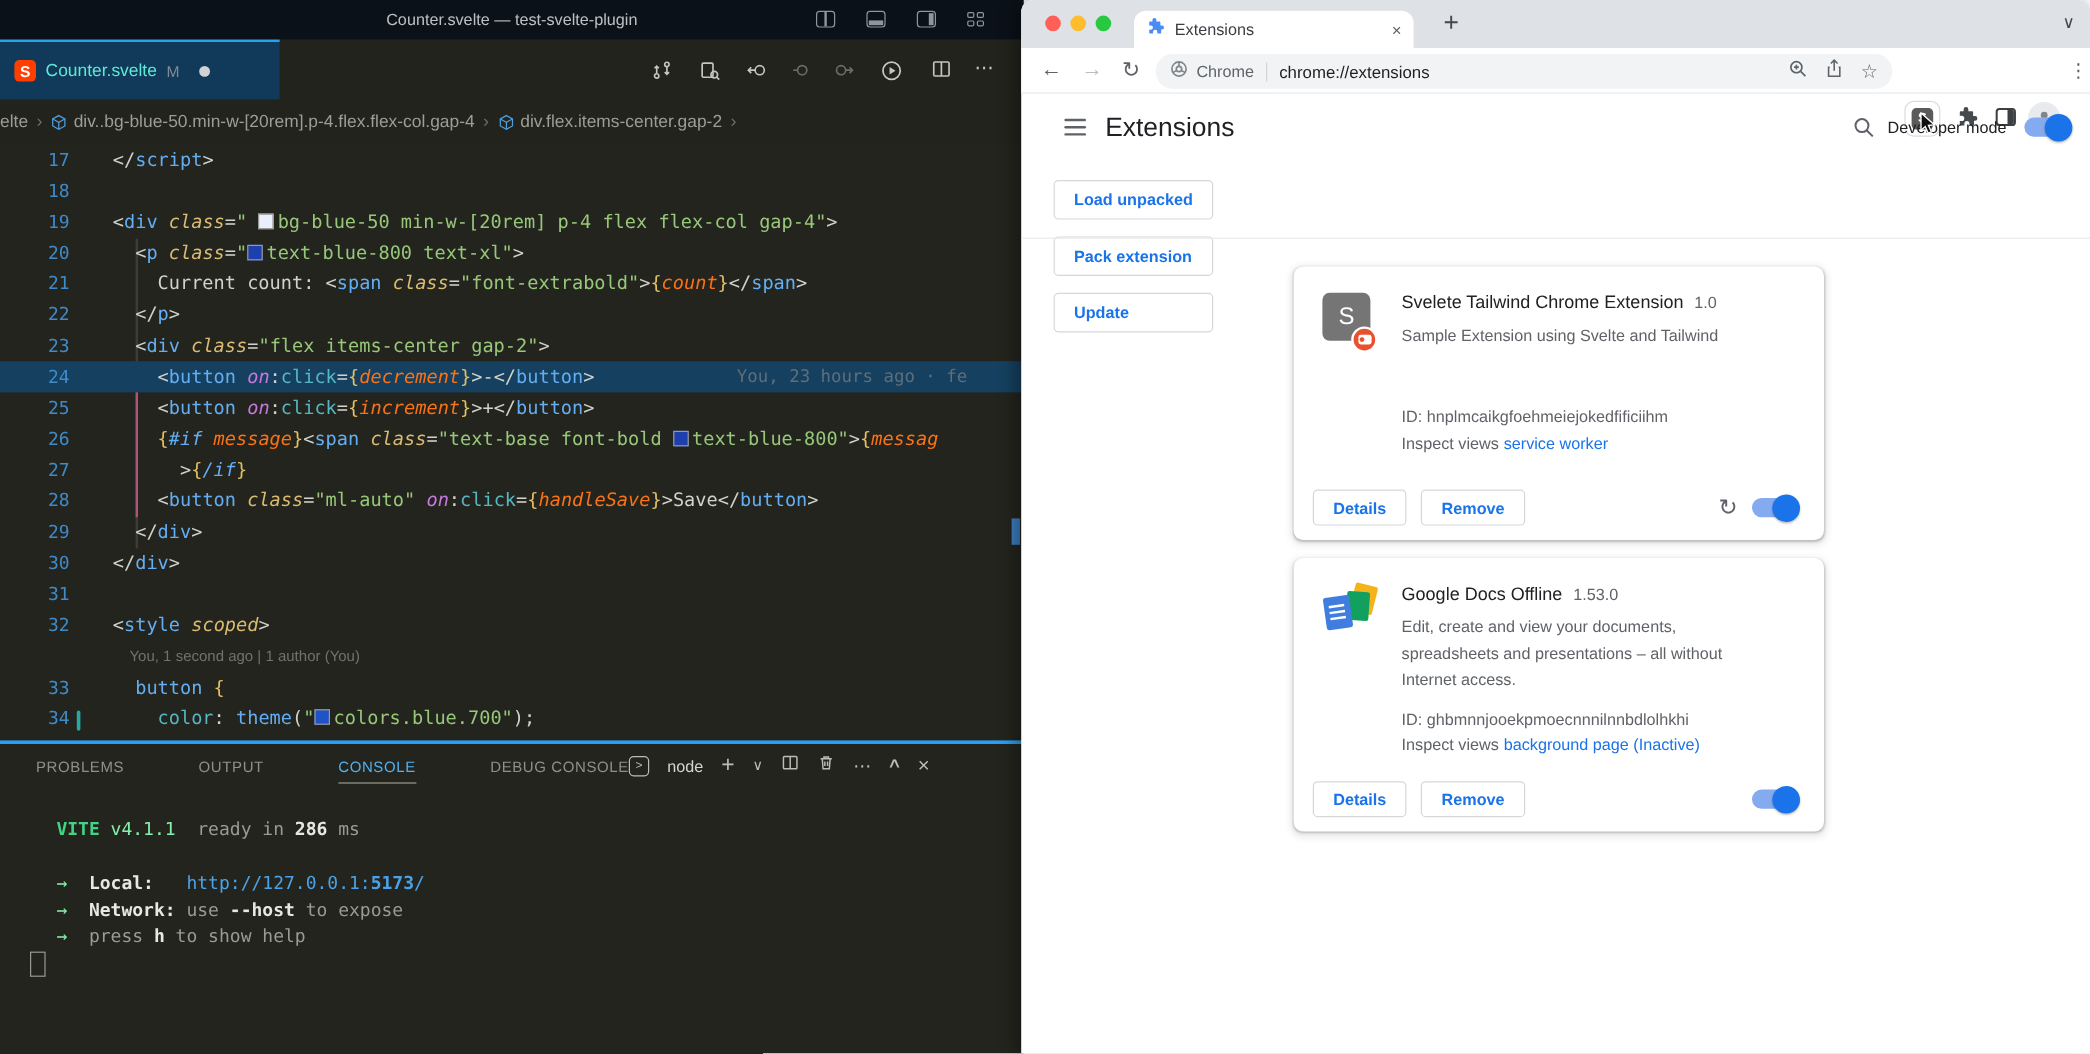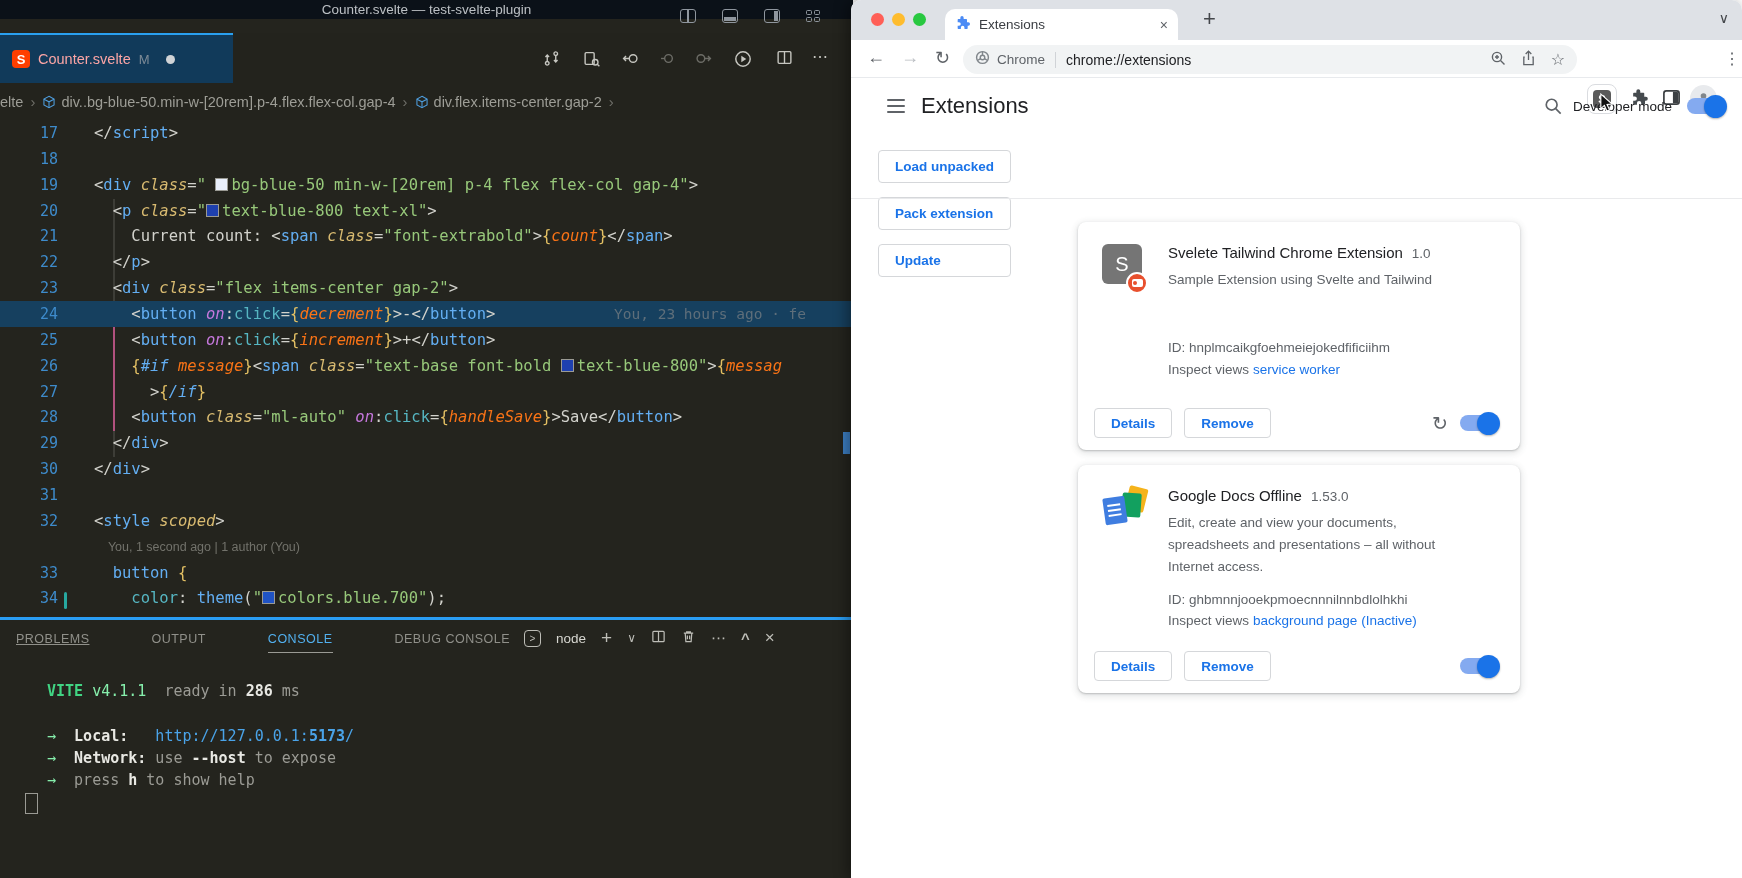--- a/index.html
+++ b/index.html
@@ -10,7 +10,7 @@
   
   .vsc { position:absolute; left:0; top:0; width:853px; height:878px;
          background:#24241e; overflow:hidden; z-index:1; }
-  .vs-title { position:absolute; left:0; top:0; right:0; height:19px; background:#0b1118;
+  .vs-title { position:absolute; left:0; top:0; right:0; height:33px; background:#0b1118;
               display:flex; align-items:center; justify-content:center;
               color:#bcc0c4; font-size:13.5px; }
   .wicon { position:absolute; top:9px; width:16px; height:14px; border:1.5px solid #8f969e;

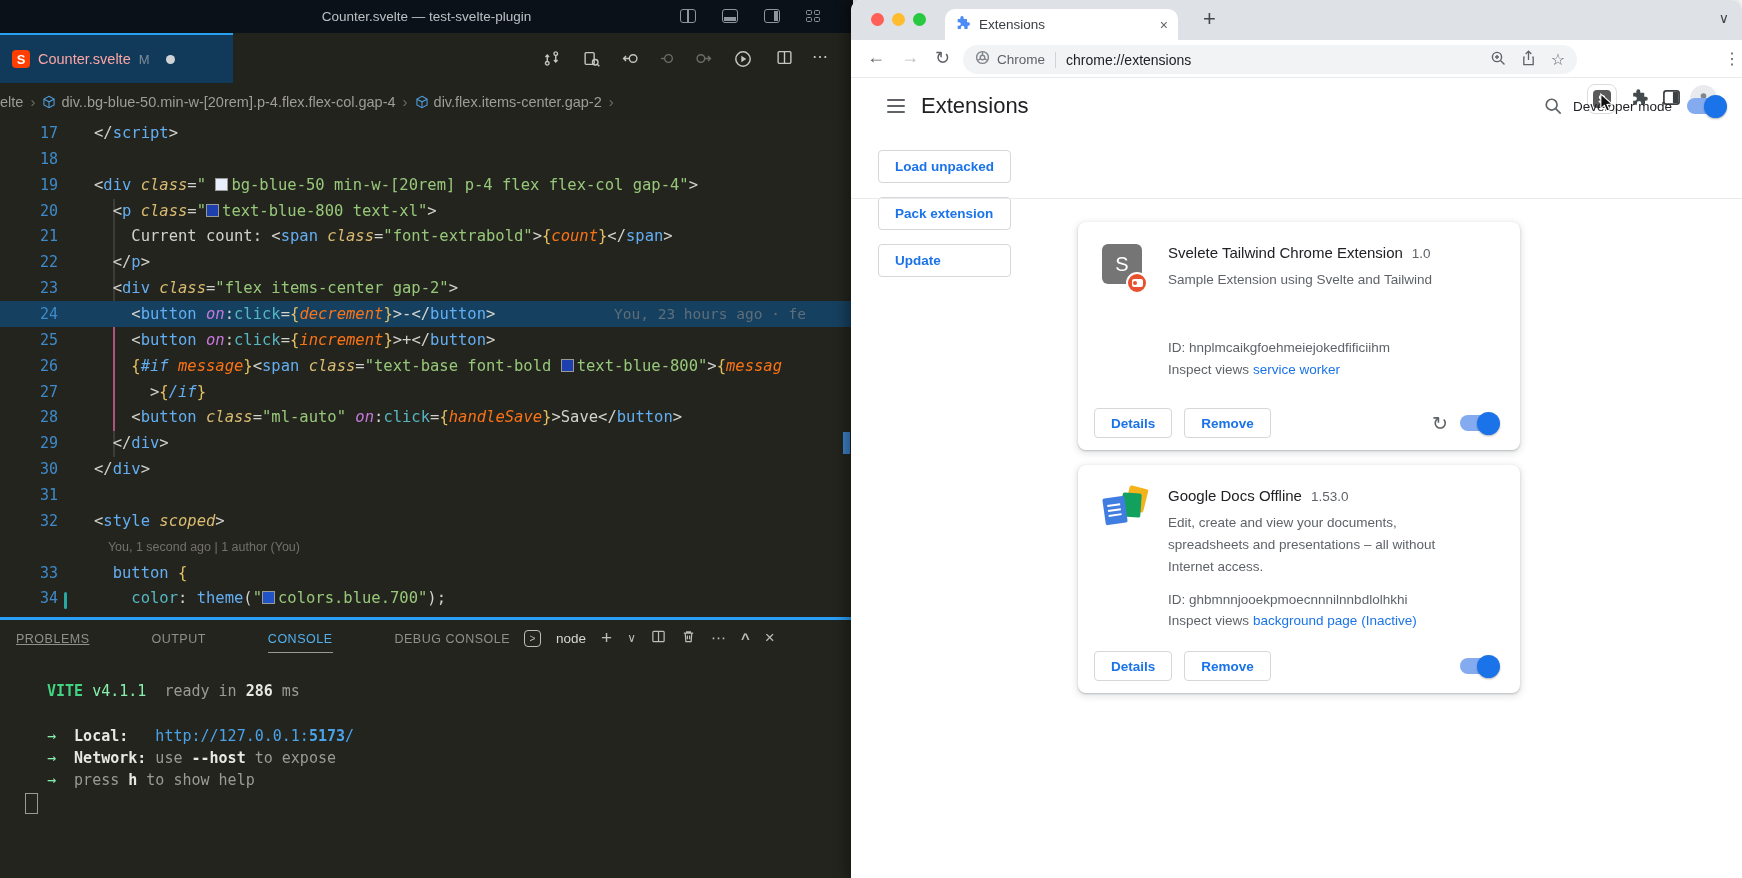--- a/index.html
+++ b/index.html
@@ -26,7 +26,7 @@
             border-top:2.5px solid #2aa0f0; display:flex; align-items:center; padding:0 12px; gap:8px; }
   .svelte-ic { width:18px; height:18px; background:#ff3e00; border-radius:4px; color:#fff;
                font-weight:bold; font-size:13px; display:flex; align-items:center; justify-content:center; }
-  .vs-tabname { color:#fca5a5; font-size:14.5px; }
+  .vs-tabname { color:#5eead4; font-size:14.5px; }
   .vs-mod { color:#7e8b97; font-size:13px; }
   .vs-dot { width:9px; height:9px; border-radius:50%; background:#d0d3d6; margin-left:8px; }
   .ea { position:absolute; top:17px; color:#c6c6c0; }

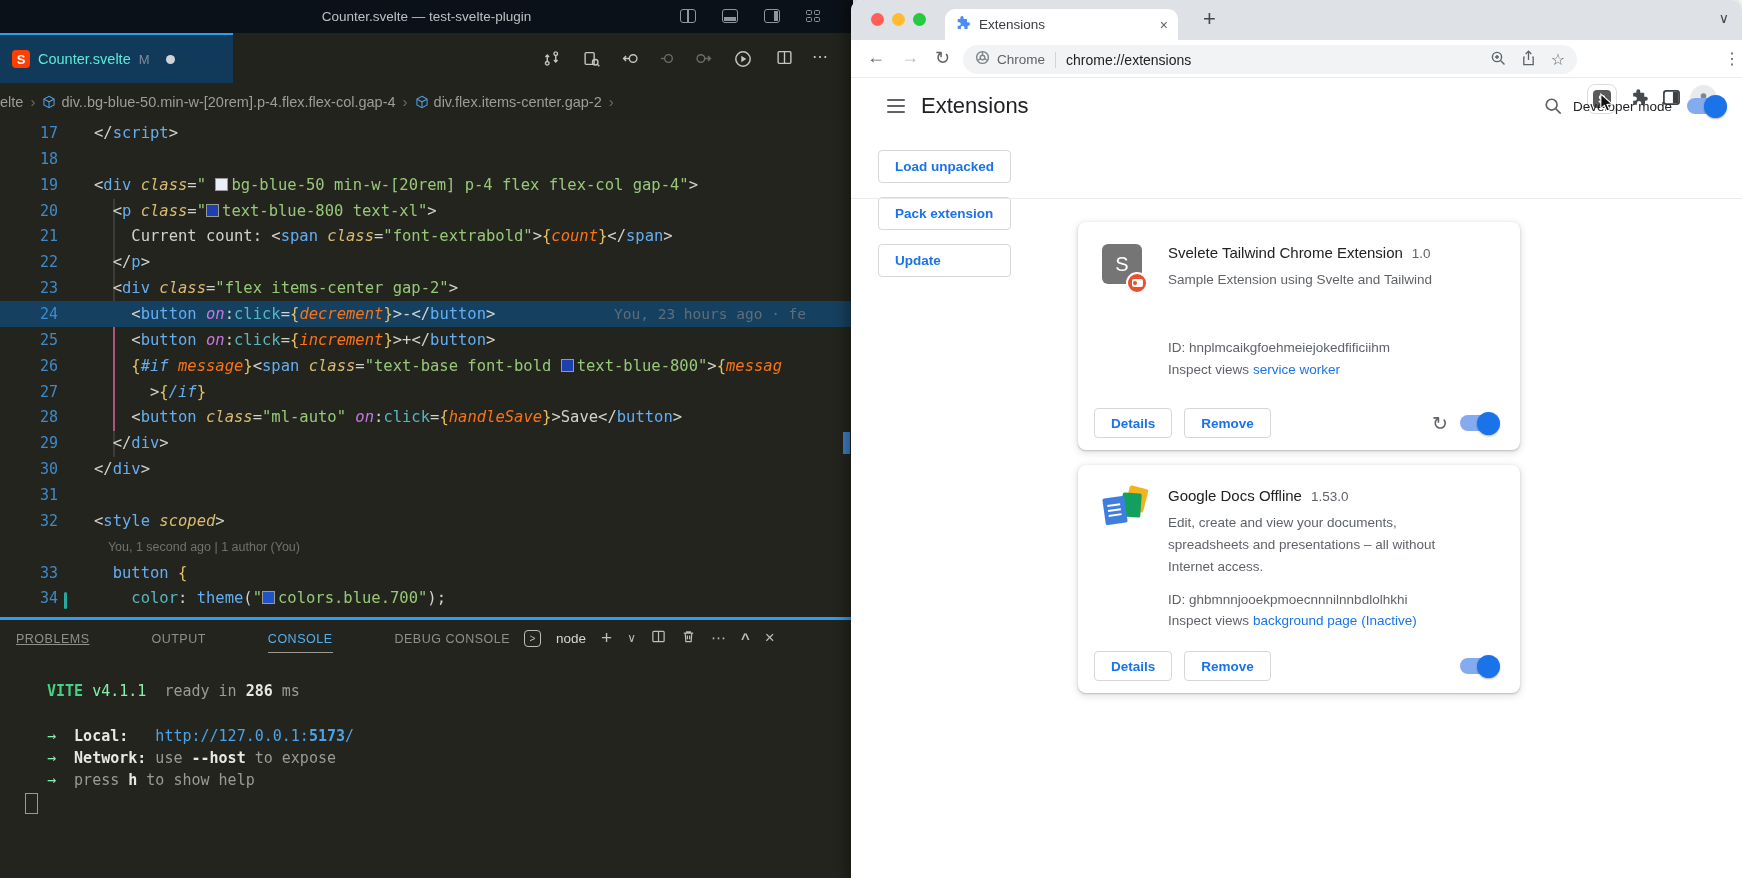--- a/index.html
+++ b/index.html
@@ -60,7 +60,7 @@
   .vs-sash { position:absolute; left:0; top:617px; right:0; height:2.5px; background:#2a9df4; }
   .vs-panelhead { position:absolute; left:0; top:620px; right:0; height:36px; display:flex; align-items:center; }
   .ptab { margin-left:62px; font-size:12.5px; letter-spacing:.5px; color:#90908a; padding:8px 0 6px; }
-  .ptab:first-child { margin-left:16px;text-decoration:underline; }
+  .ptab:first-child { margin-left:30px; }
   .ptab.active { color:#52b0ef; border-bottom:1.5px solid #9a9a94; }
   .prt { position:absolute; left:524px; top:0; height:36px; display:flex; align-items:center; gap:15px; color:#bdbdb7; }
   .node-ic { width:17px; height:17px; border:1.4px solid #bdbdb7; border-radius:4px; font-size:10px;

